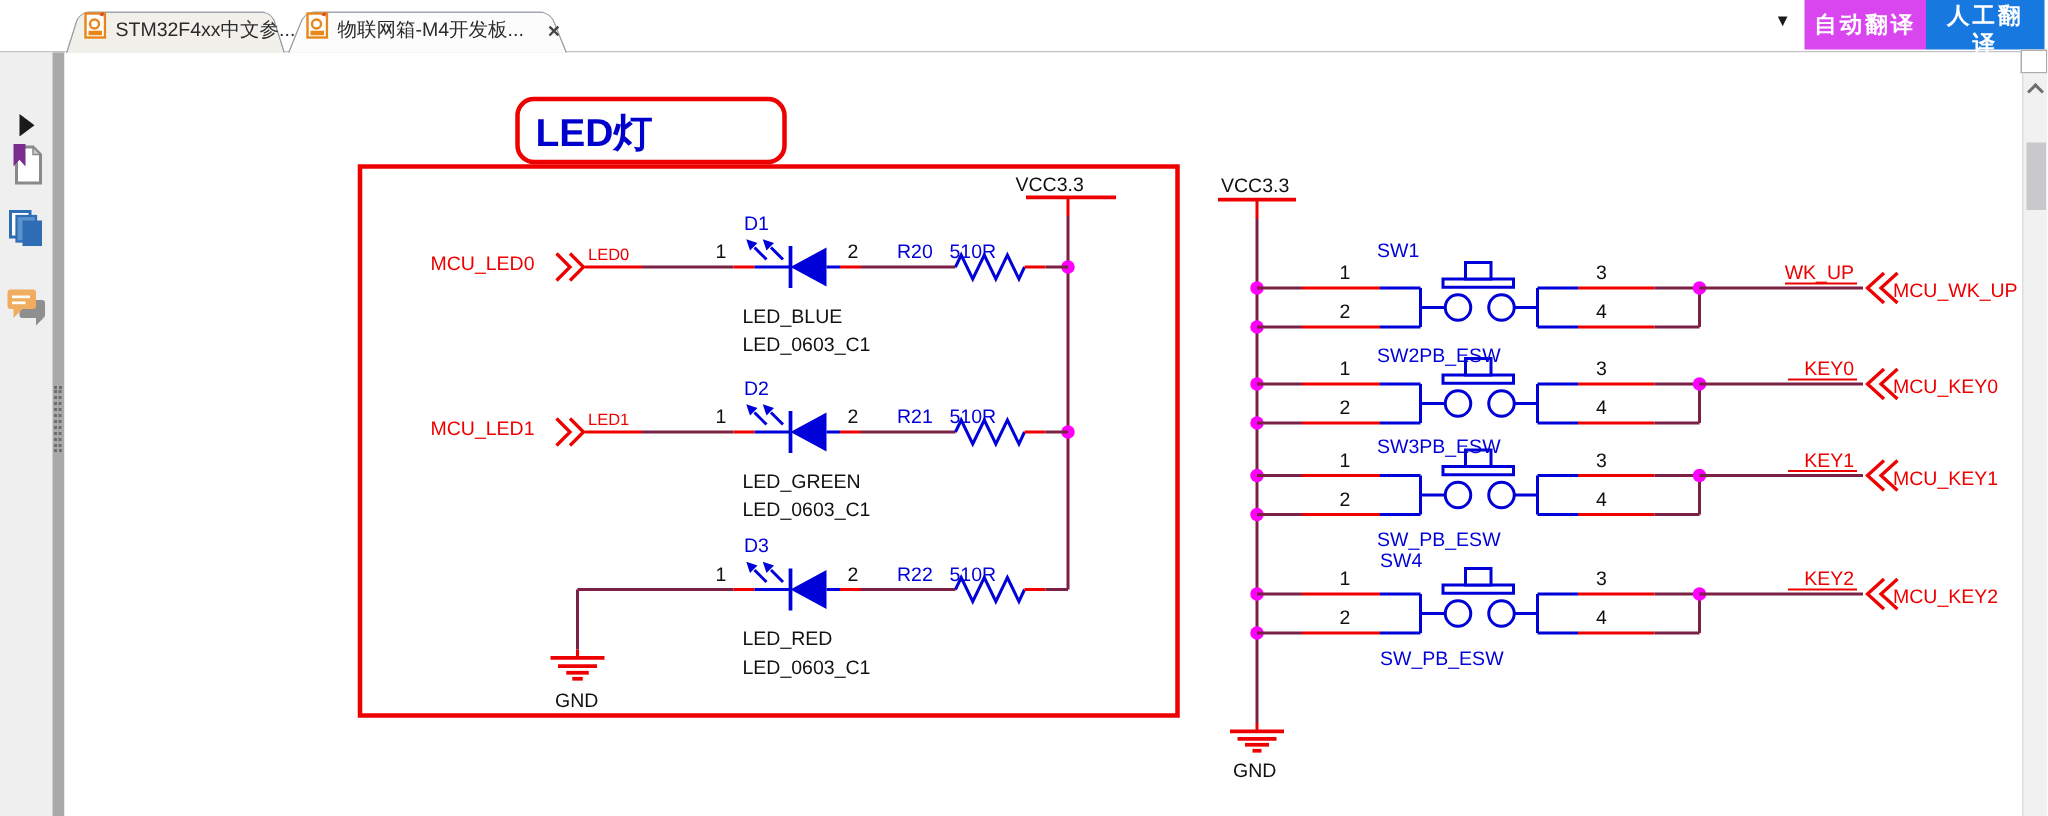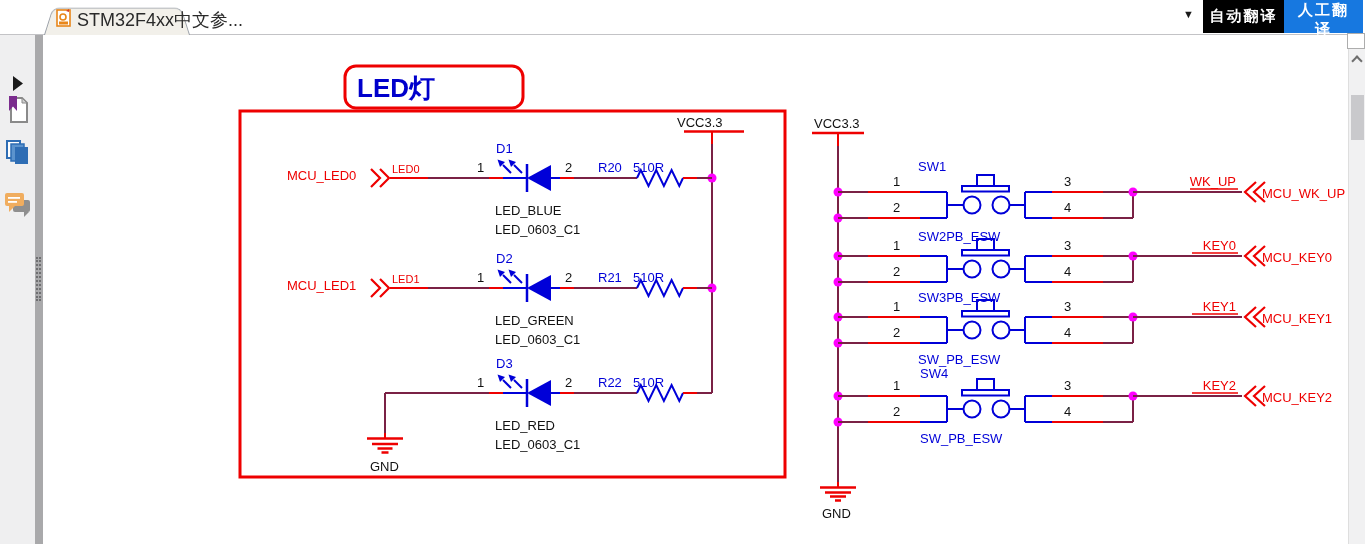--- a/index.html
+++ b/index.html
@@ -17,7 +17,7 @@
        transform:perspective(8px) rotateX(2deg);transform-origin:bottom center;z-index:0;}
   .tab.active::before{background:#fcfcfd;}
   .tab>*{position:relative;z-index:1;}
-  .tab-label{font-size:18px;color:#2a2a2a;white-space:nowrap;}
+  .tab-label{font-size:13px;color:#2a2a2a;white-space:nowrap;}
   .tab-close{margin-left:10px;font-size:14px;font-weight:bold;color:#444;line-height:1;}
   .caret{position:absolute;left:1183px;top:8px;font-size:11px;color:#1a1a1a;cursor:pointer;}
   .btn{position:absolute;top:0;height:33px;border:none;color:#fff;font-weight:bold;

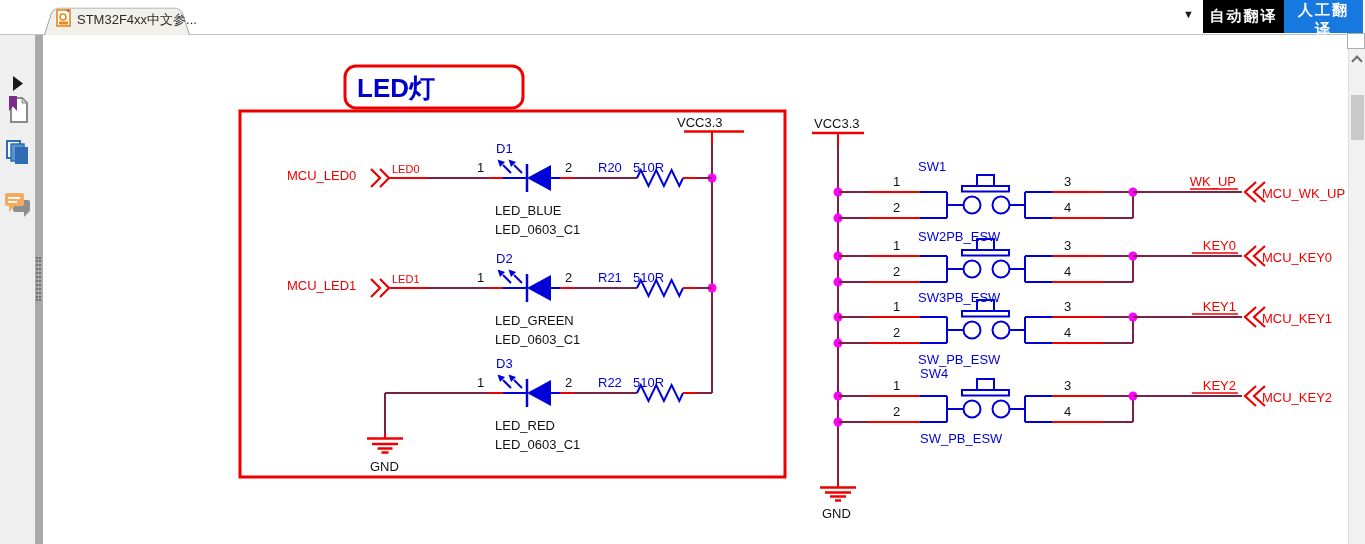--- a/index.html
+++ b/index.html
@@ -76,6 +76,18 @@
         </svg>
       </span>
       <span class="tab-label">STM32F4xx中文参...</span>
+    </div>
+    <div class="tab active" style="left:192px;width:186px;">
+      <span>
+        <svg width="15" height="18" viewBox="0 0 15 18">
+          <rect x="1" y="1" width="13" height="16" fill="#fff" stroke="#e8861a" stroke-width="1.6"></rect>
+          <circle cx="7" cy="8" r="3" fill="none" stroke="#e8861a" stroke-width="1.6"></circle>
+          <path d="M10 2 l3 -2 v3 z" fill="#d43f2a"></path>
+          <rect x="3" y="12.5" width="9" height="3" fill="#e8861a"></rect>
+        </svg>
+      </span>
+      <span class="tab-label">物联网箱-M4开发板...</span>
+      <span class="tab-close">×</span>
     </div>
     <span class="caret">▼</span>
     <button class="btn btn-red">自动翻译</button>

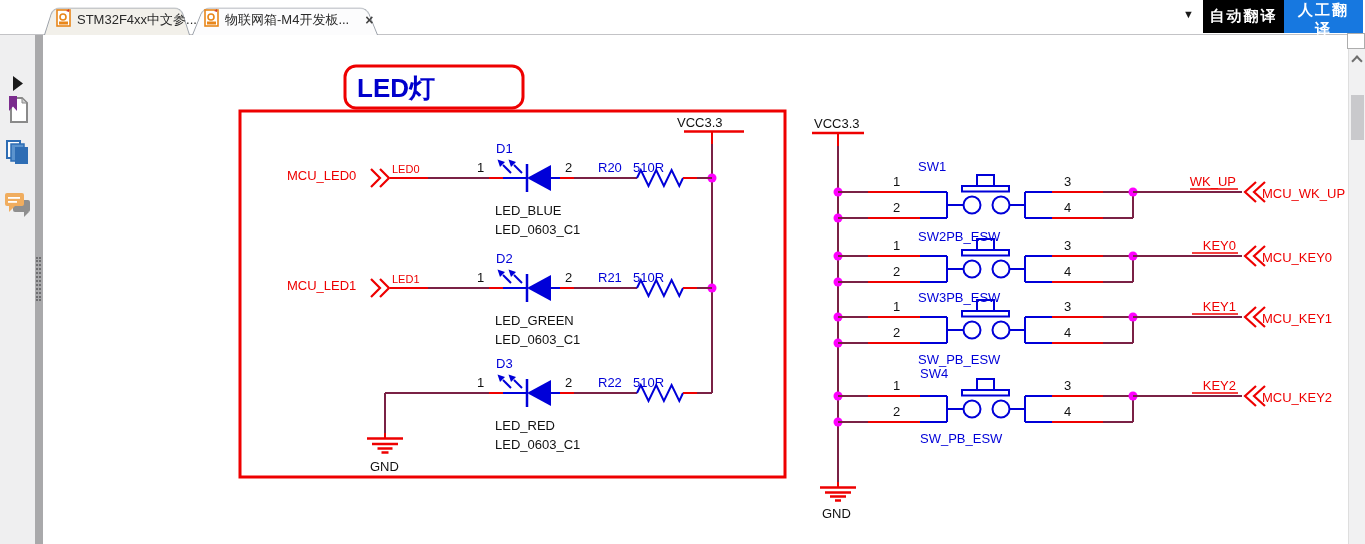--- a/index.html
+++ b/index.html
@@ -23,7 +23,7 @@
   .btn{position:absolute;top:0;height:33px;border:none;color:#fff;font-weight:bold;
        font-size:15px;letter-spacing:2px;cursor:pointer;
        font-family:"Liberation Sans","DejaVu Sans",sans-serif;}
-  .btn-red{left:1203px;width:81px;background:#000000;}
+  .btn-red{left:1203px;width:81px;background:#d946ef;}
   .btn-blue{left:1284px;width:79px;background:#1778e0;}
 
   

